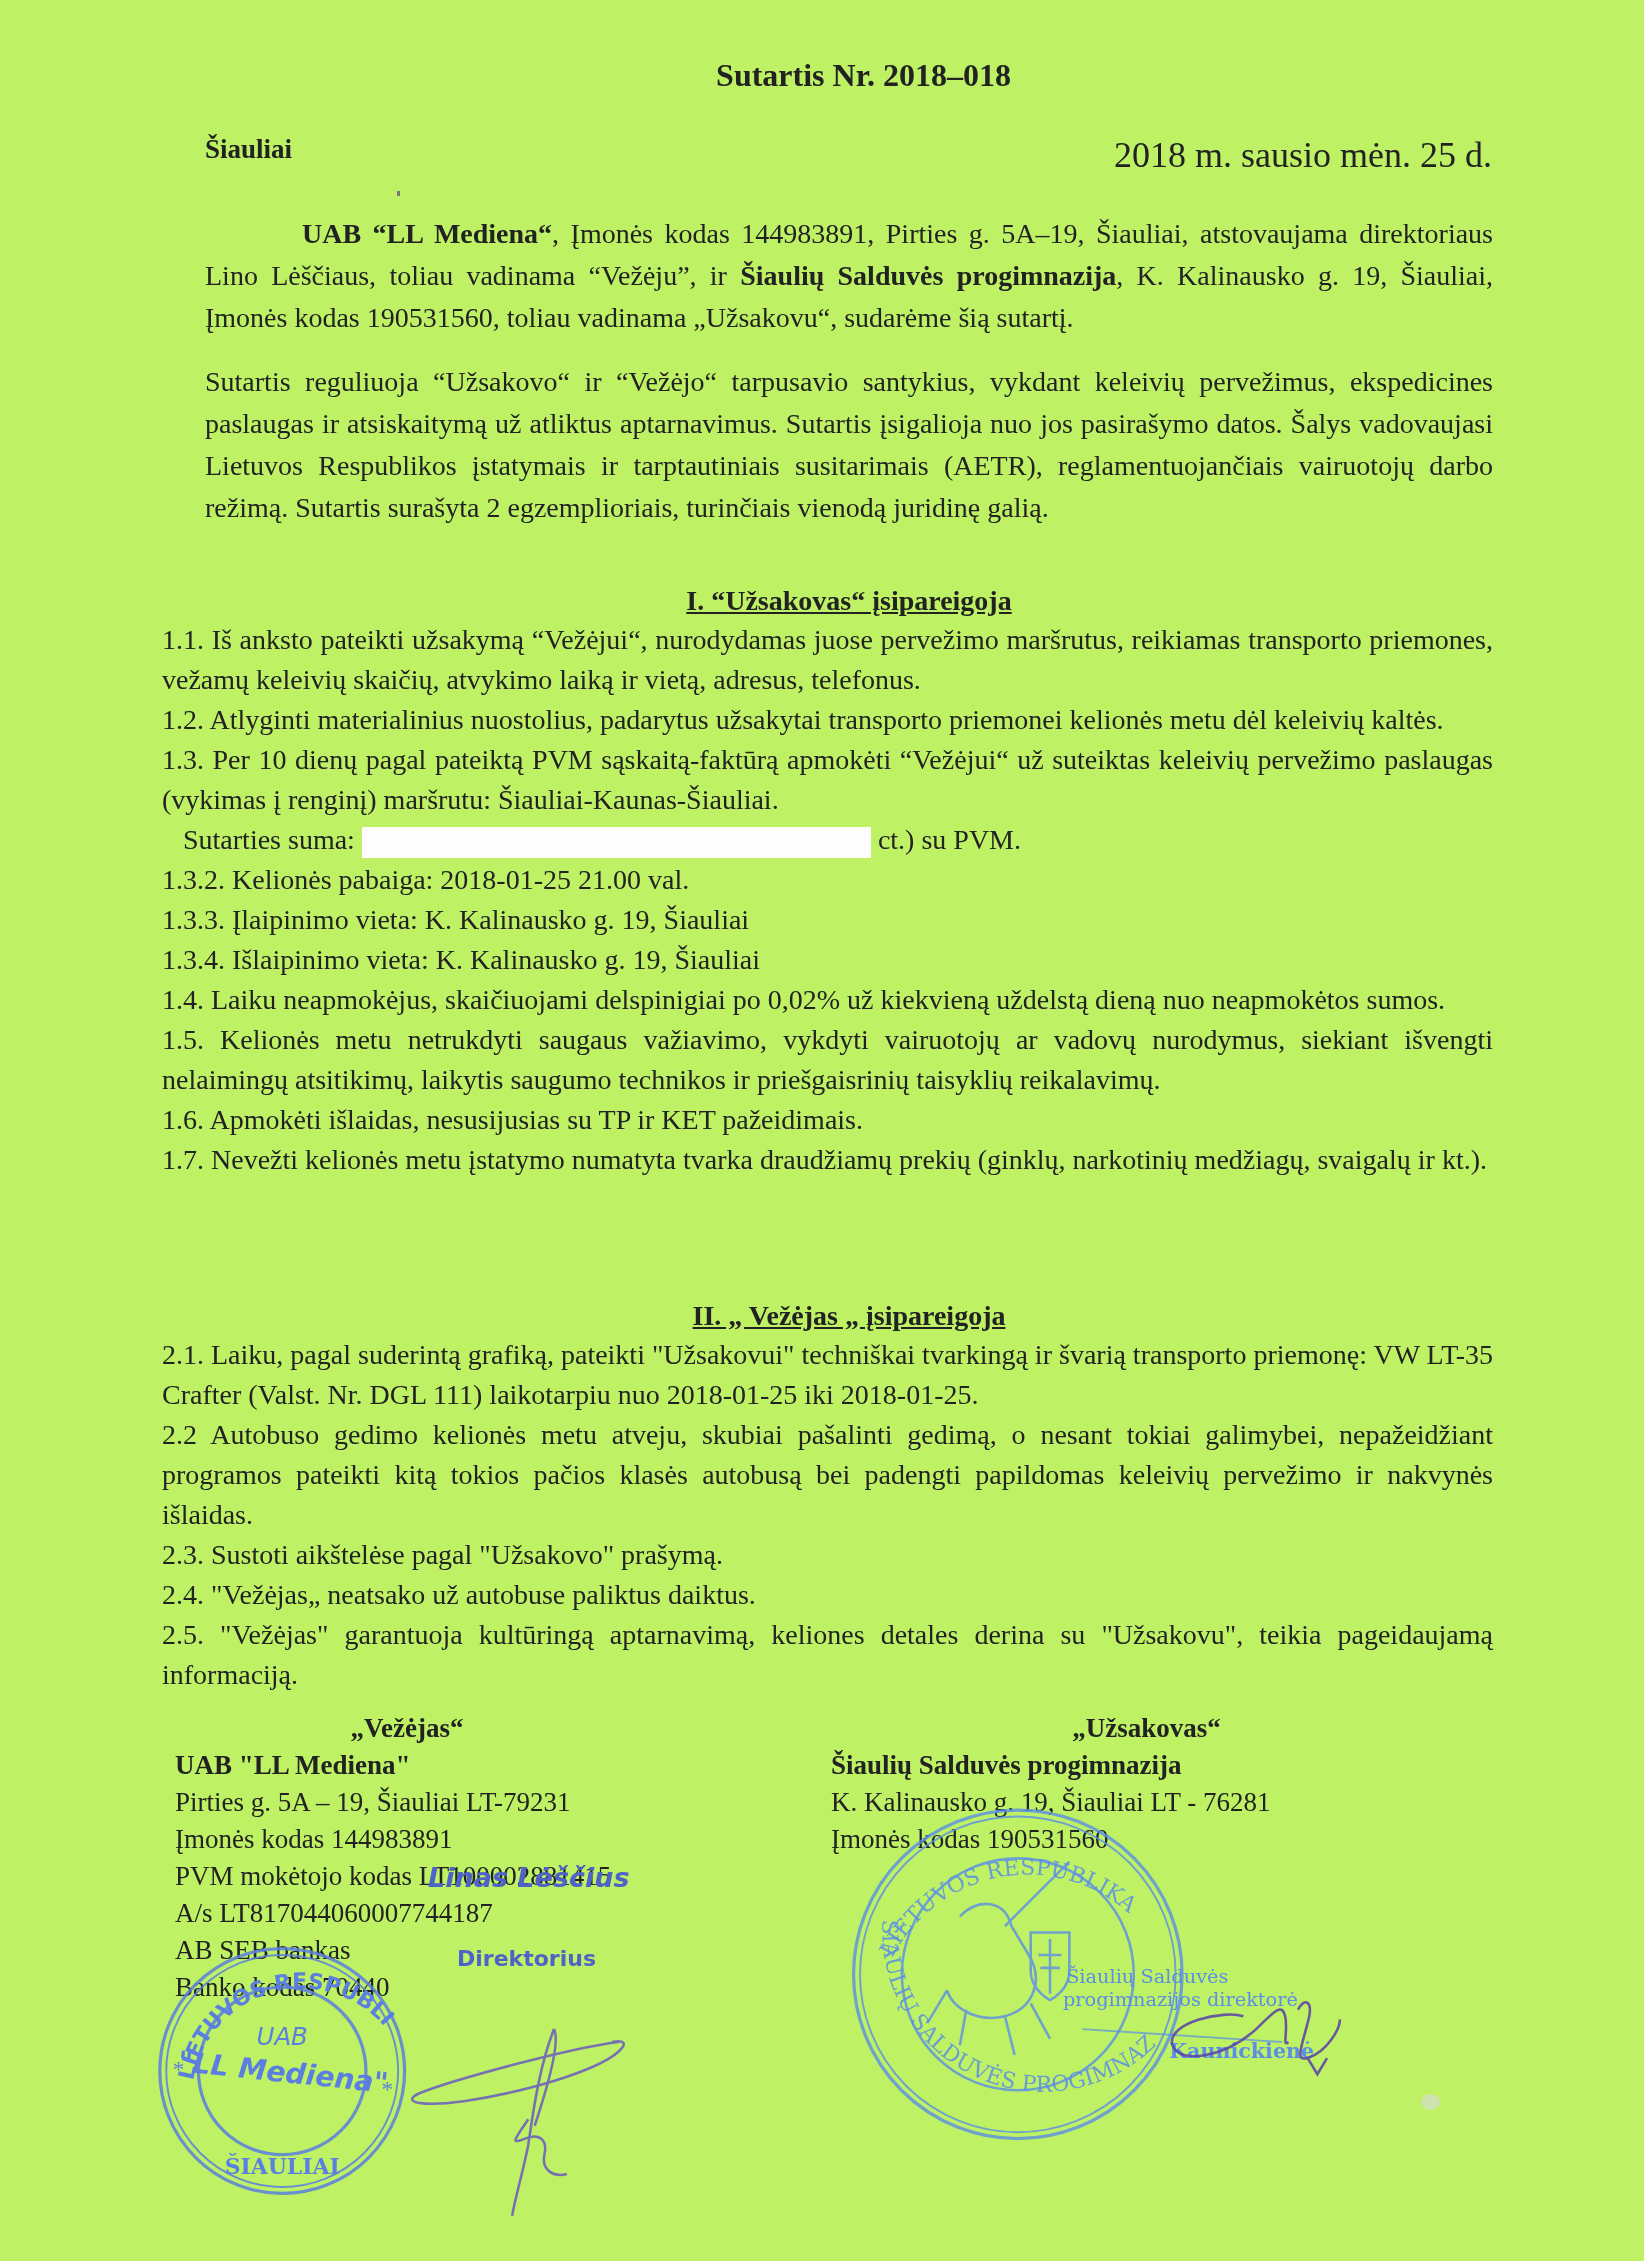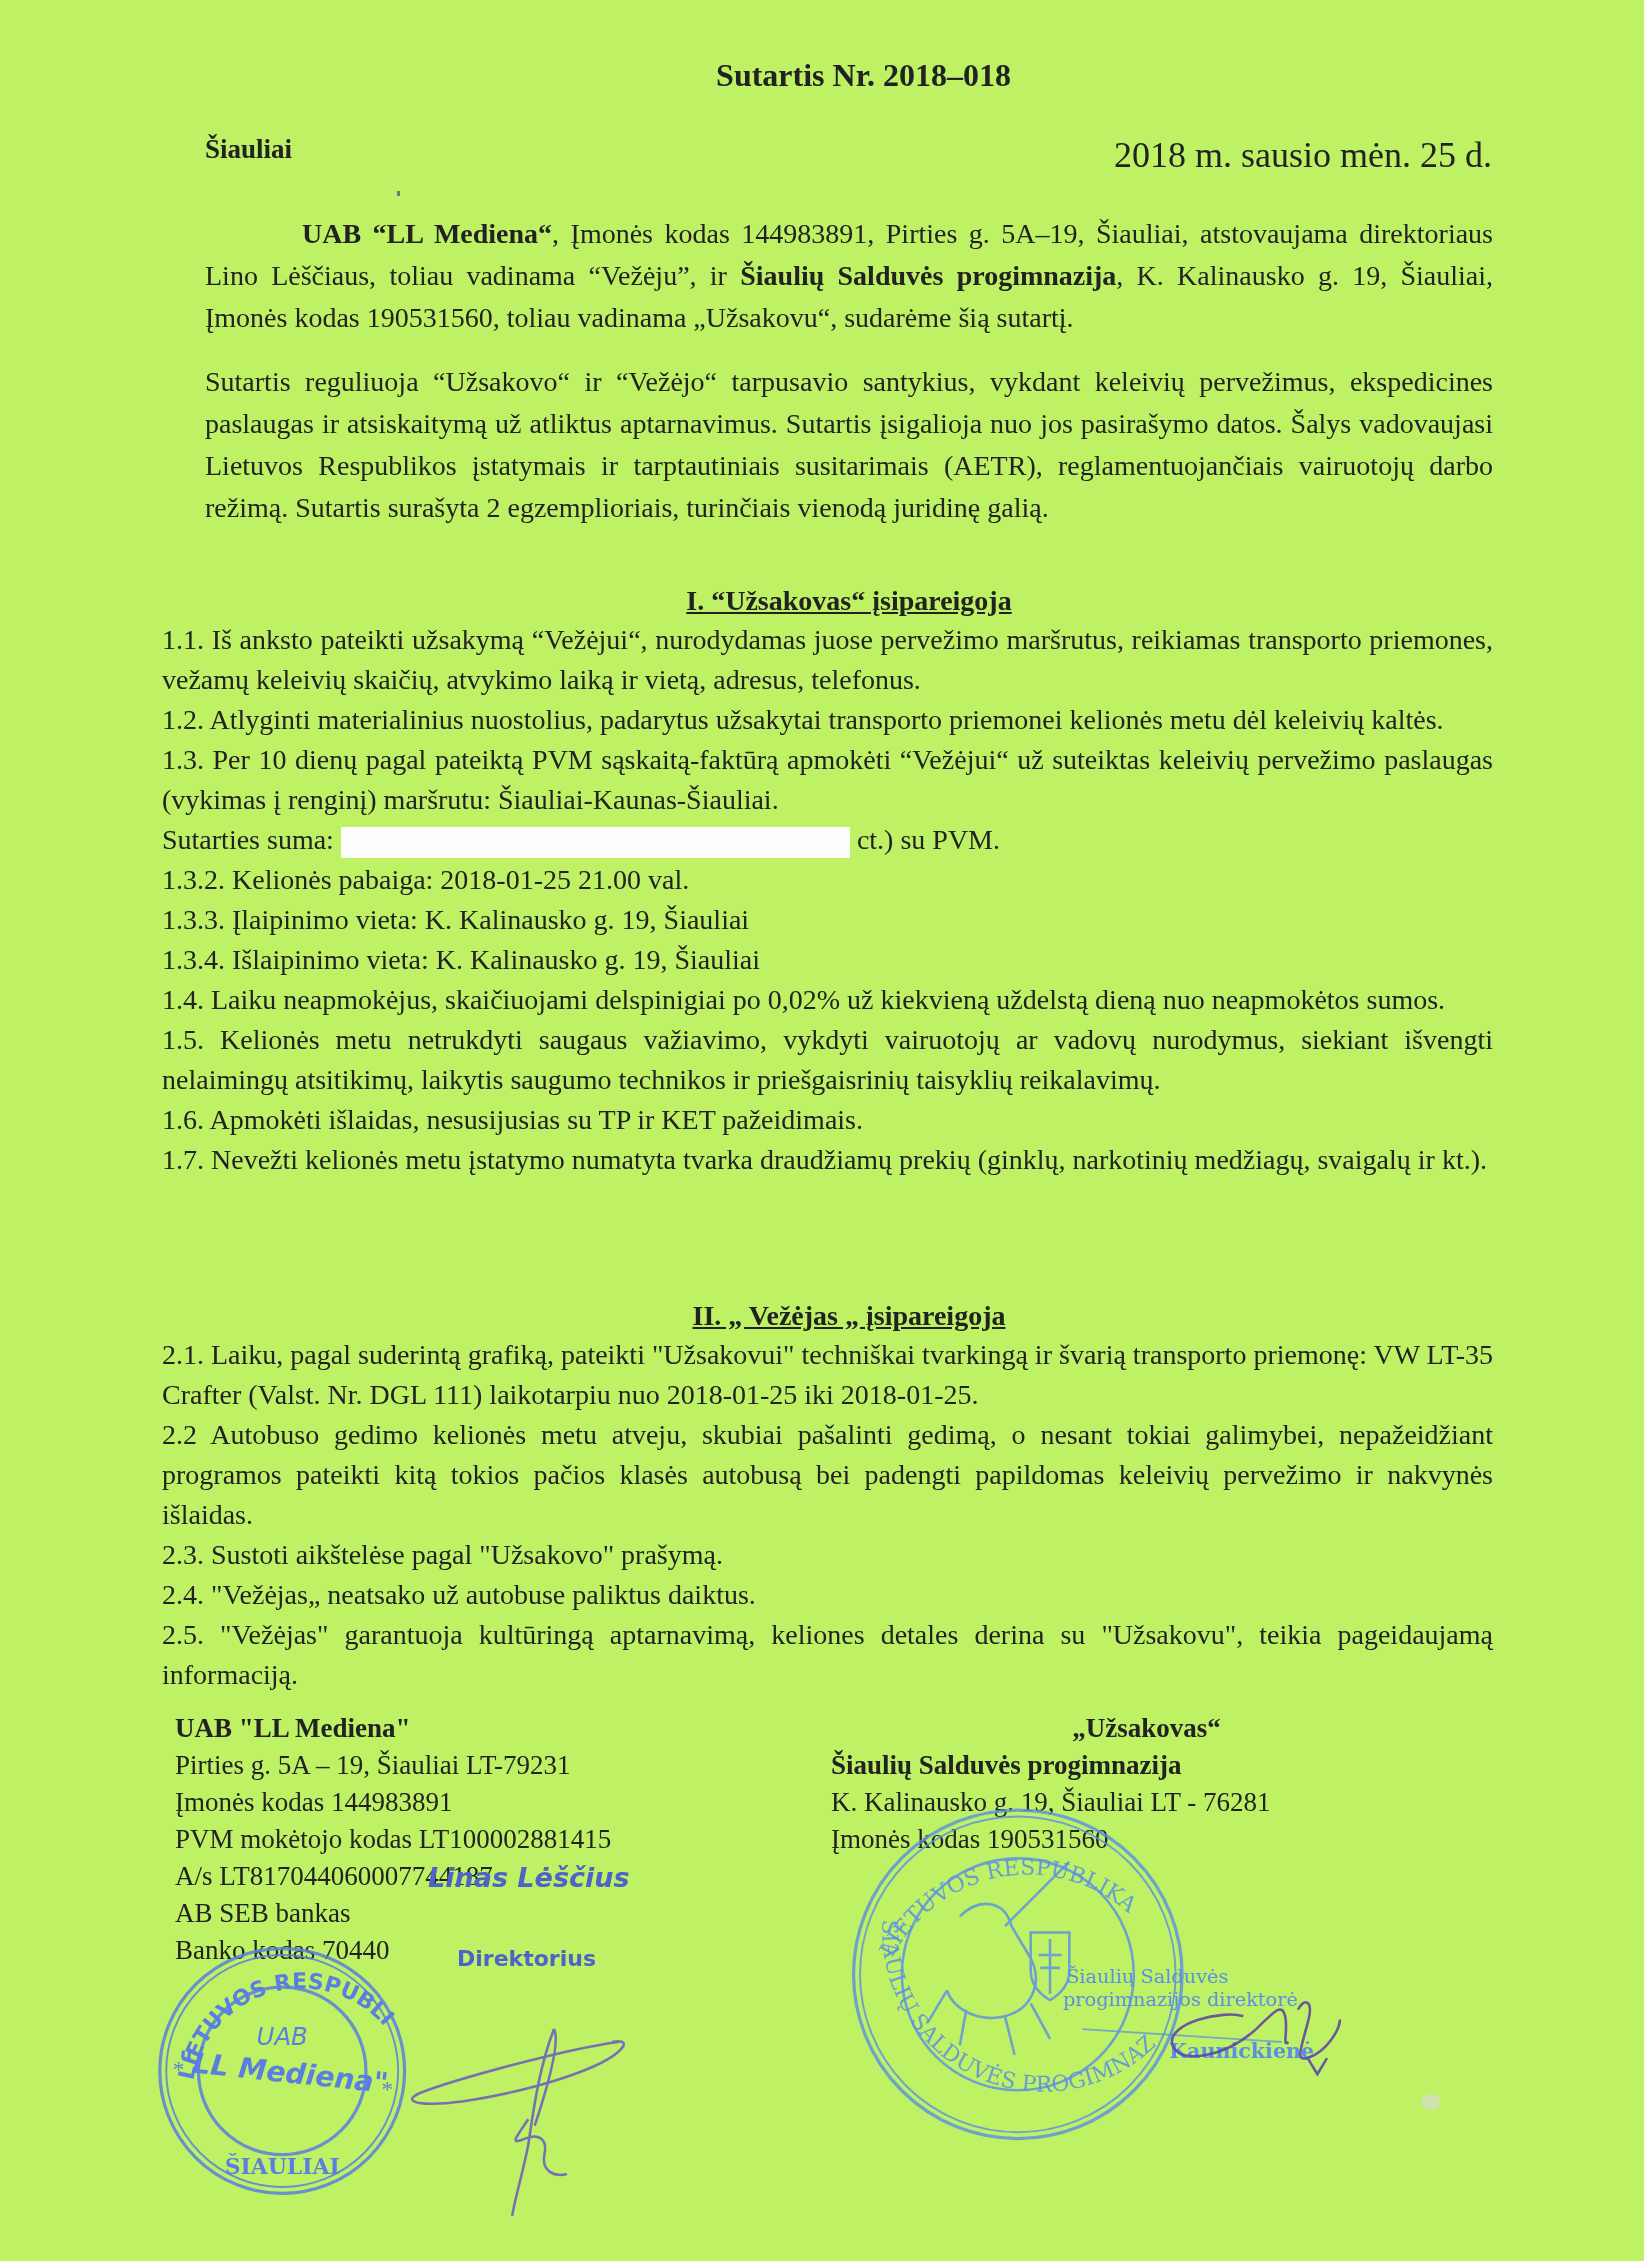--- a/index.html
+++ b/index.html
@@ -20,7 +20,7 @@
   .items1 { top:620px; }
   .items2 { top:1335px; }
   .item { margin:0; }
-  .sum-line { position:relative; }
+  .sum-line { position:relative;margin-left:21px; }
   .redact { display:inline-block; width:509px; height:31px; vertical-align:middle; background:#fdfdfd; }
   .b { font-weight:bold; }
 

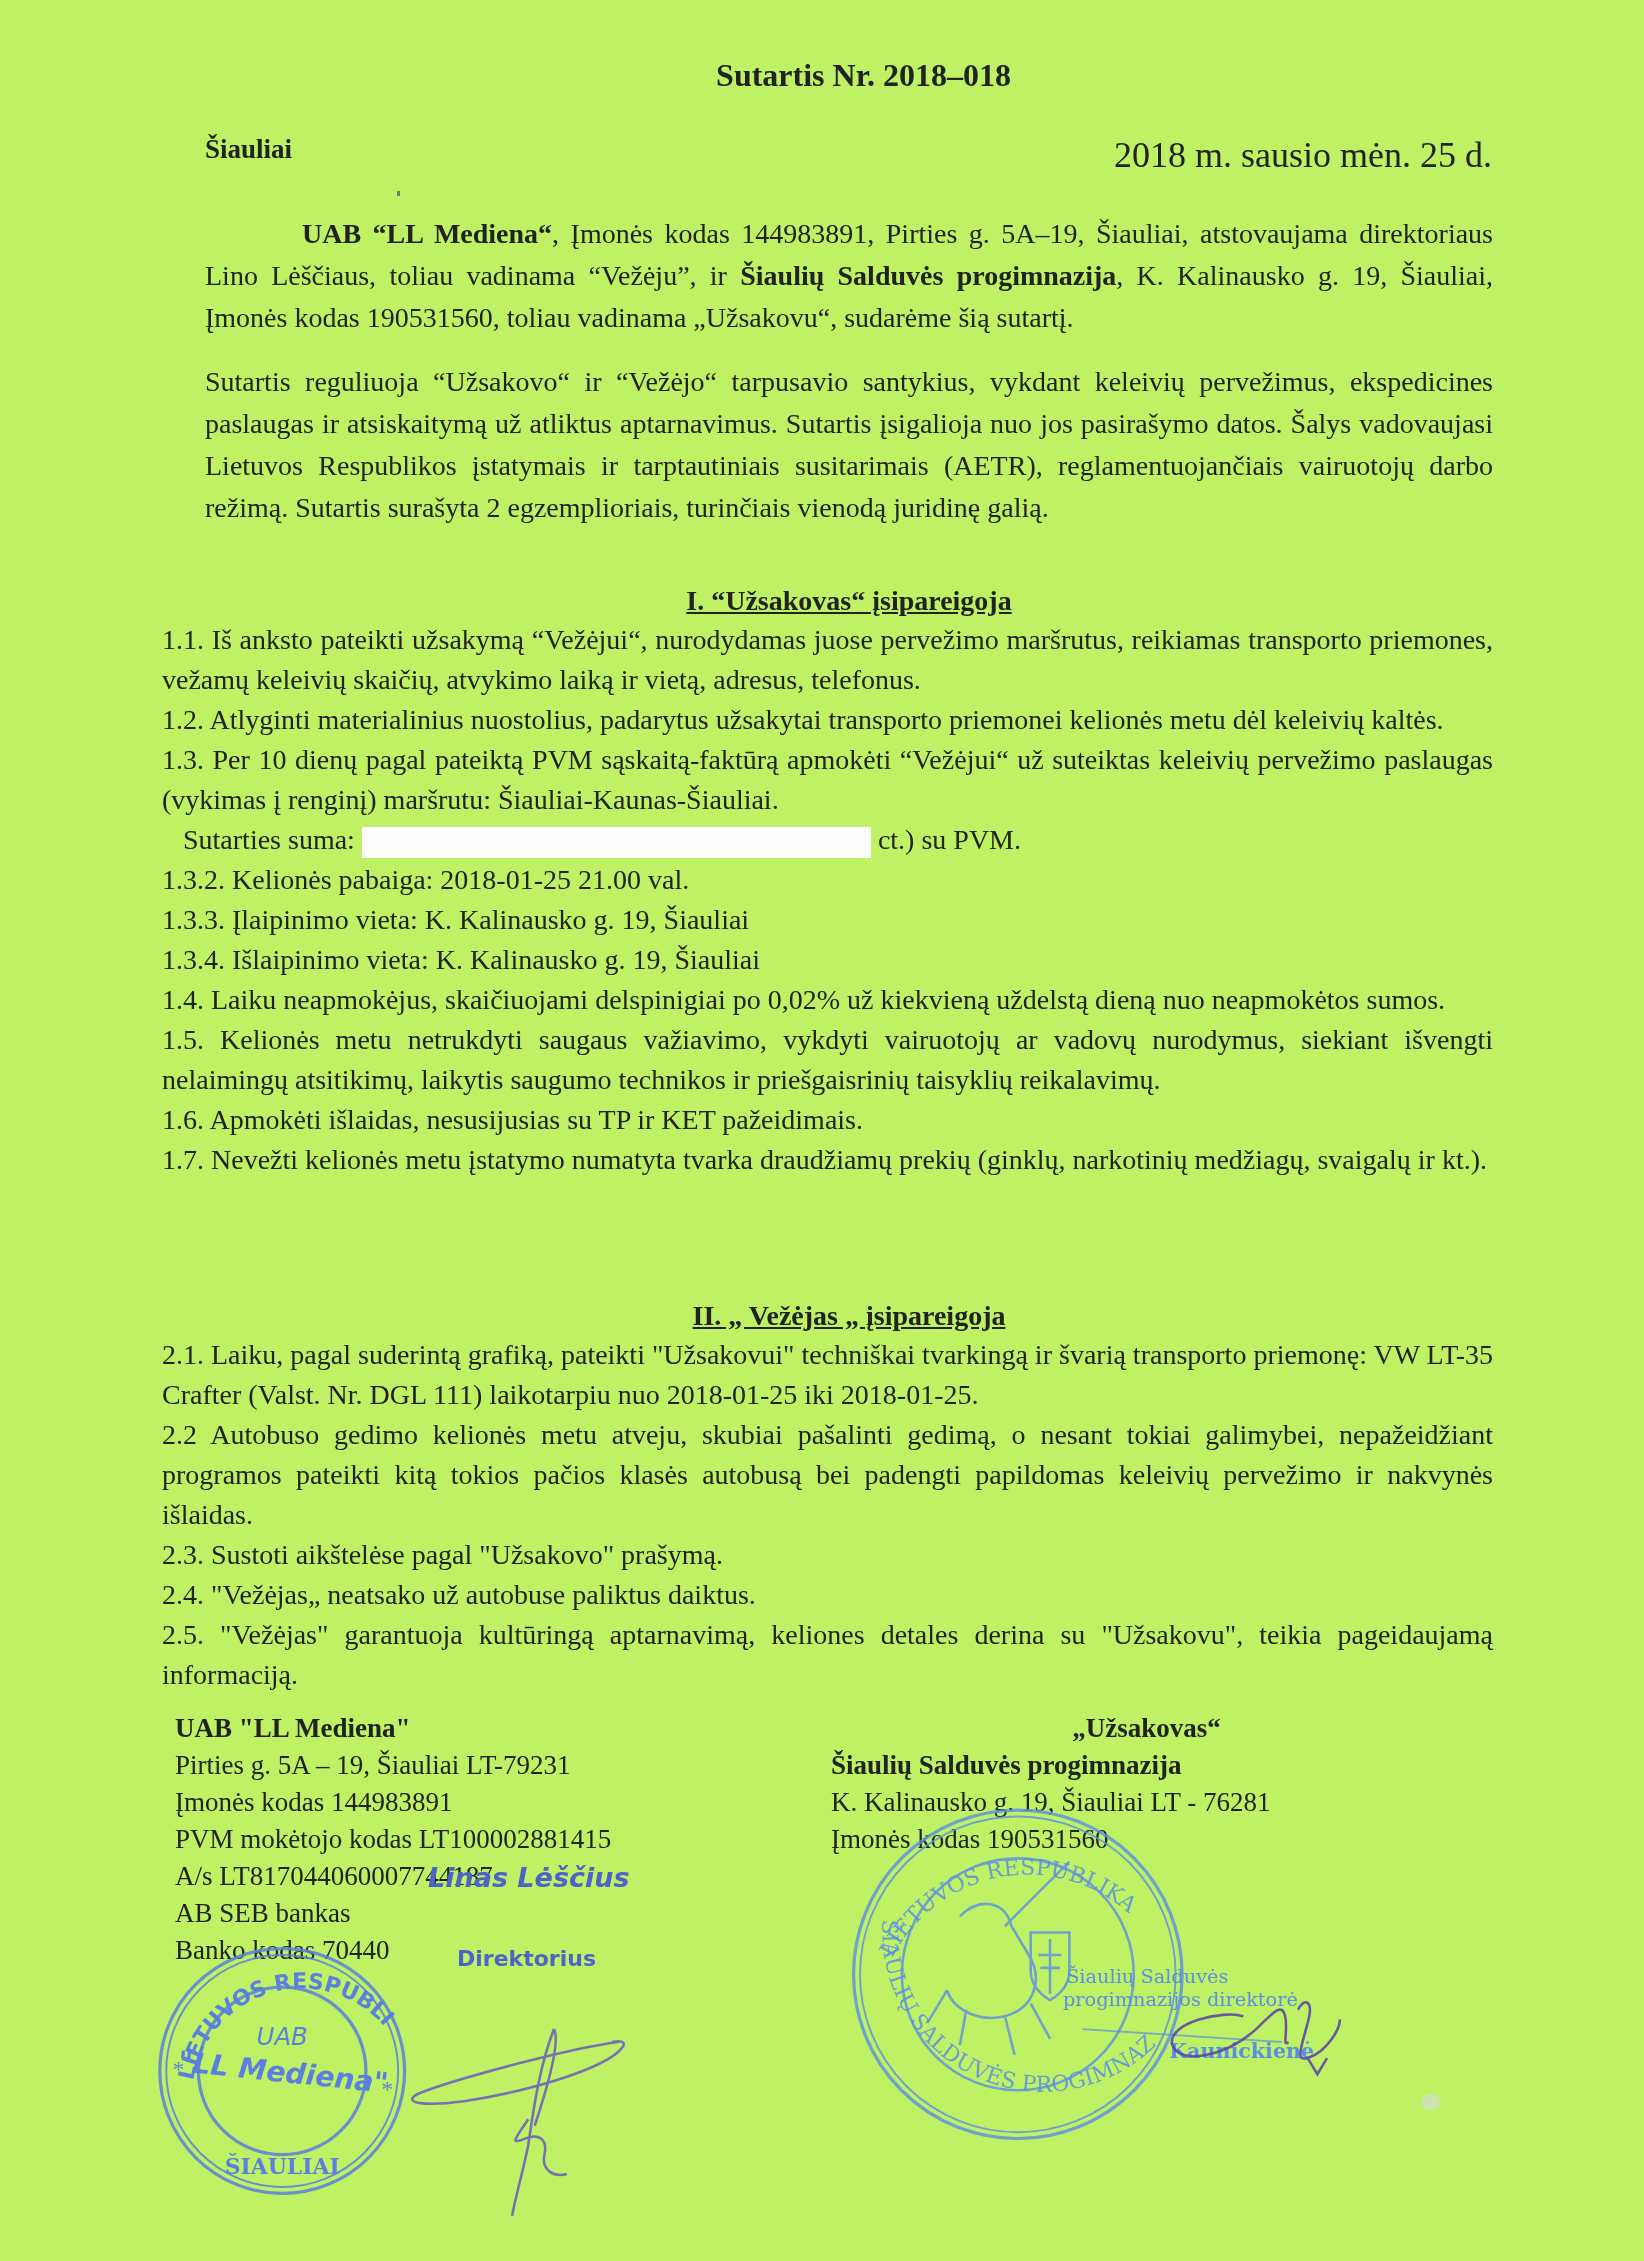--- a/index.html
+++ b/index.html
@@ -89,6 +89,7 @@
   </div>
 
   <div class="abs sig sig-left">
+    <div class="sig-role">„Vežėjas“</div>
     <div class="sig-name">UAB "LL Mediena"</div>
     <div>Pirties g. 5A – 19, Šiauliai LT-79231</div>
     <div>Įmonės kodas 144983891</div>

